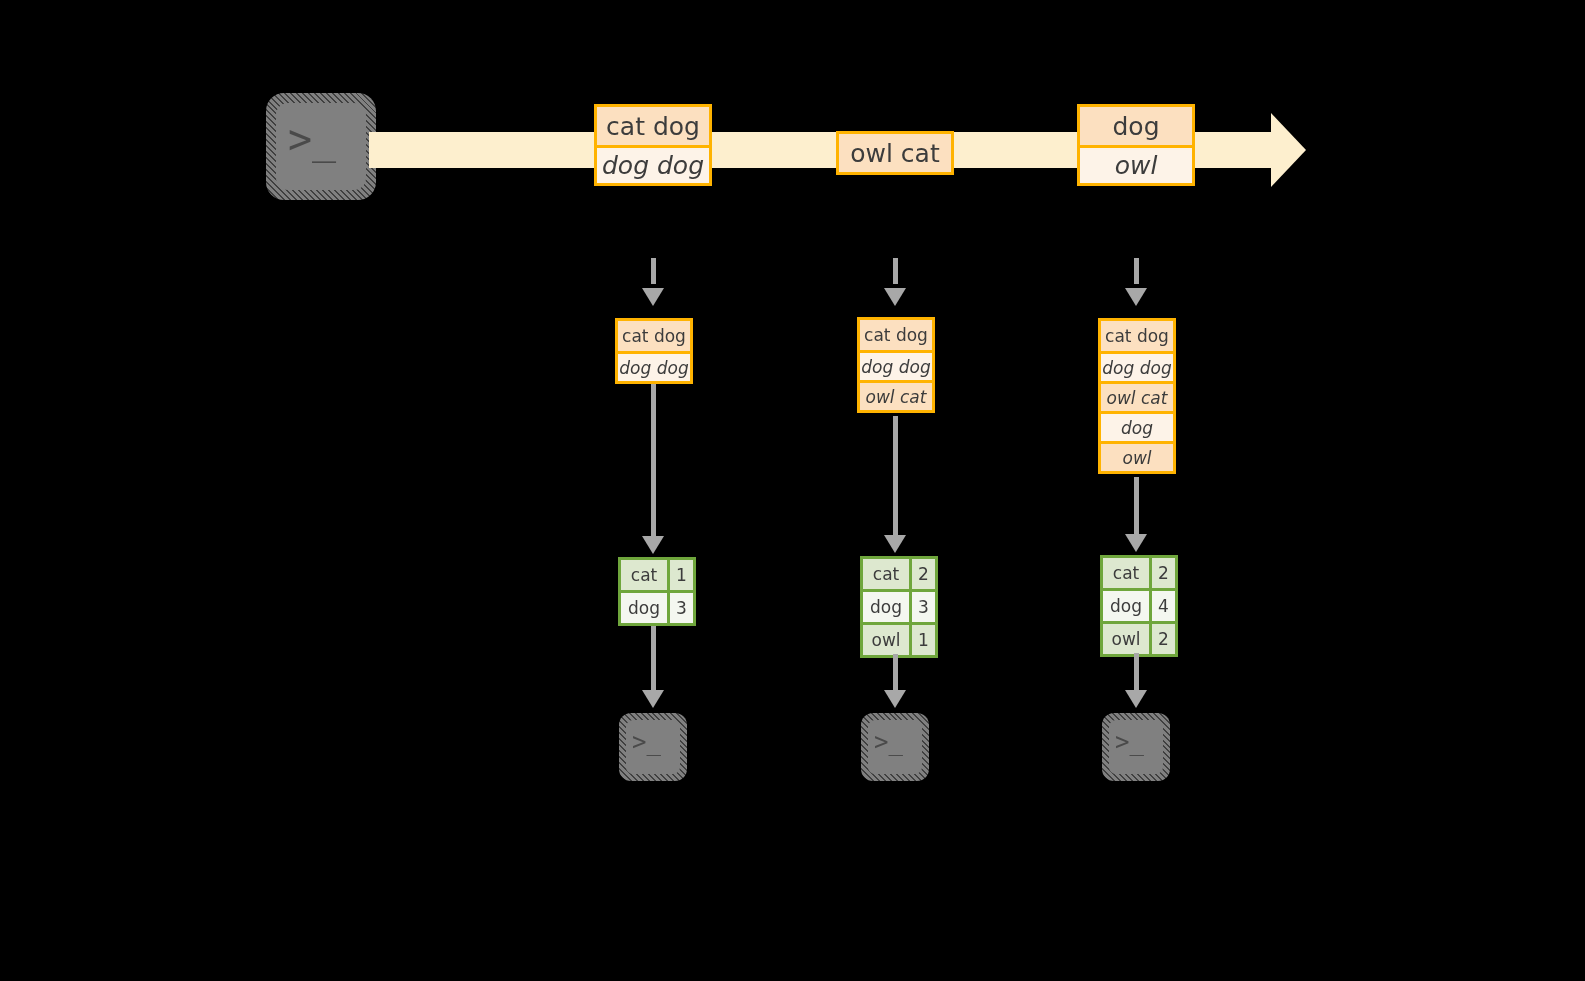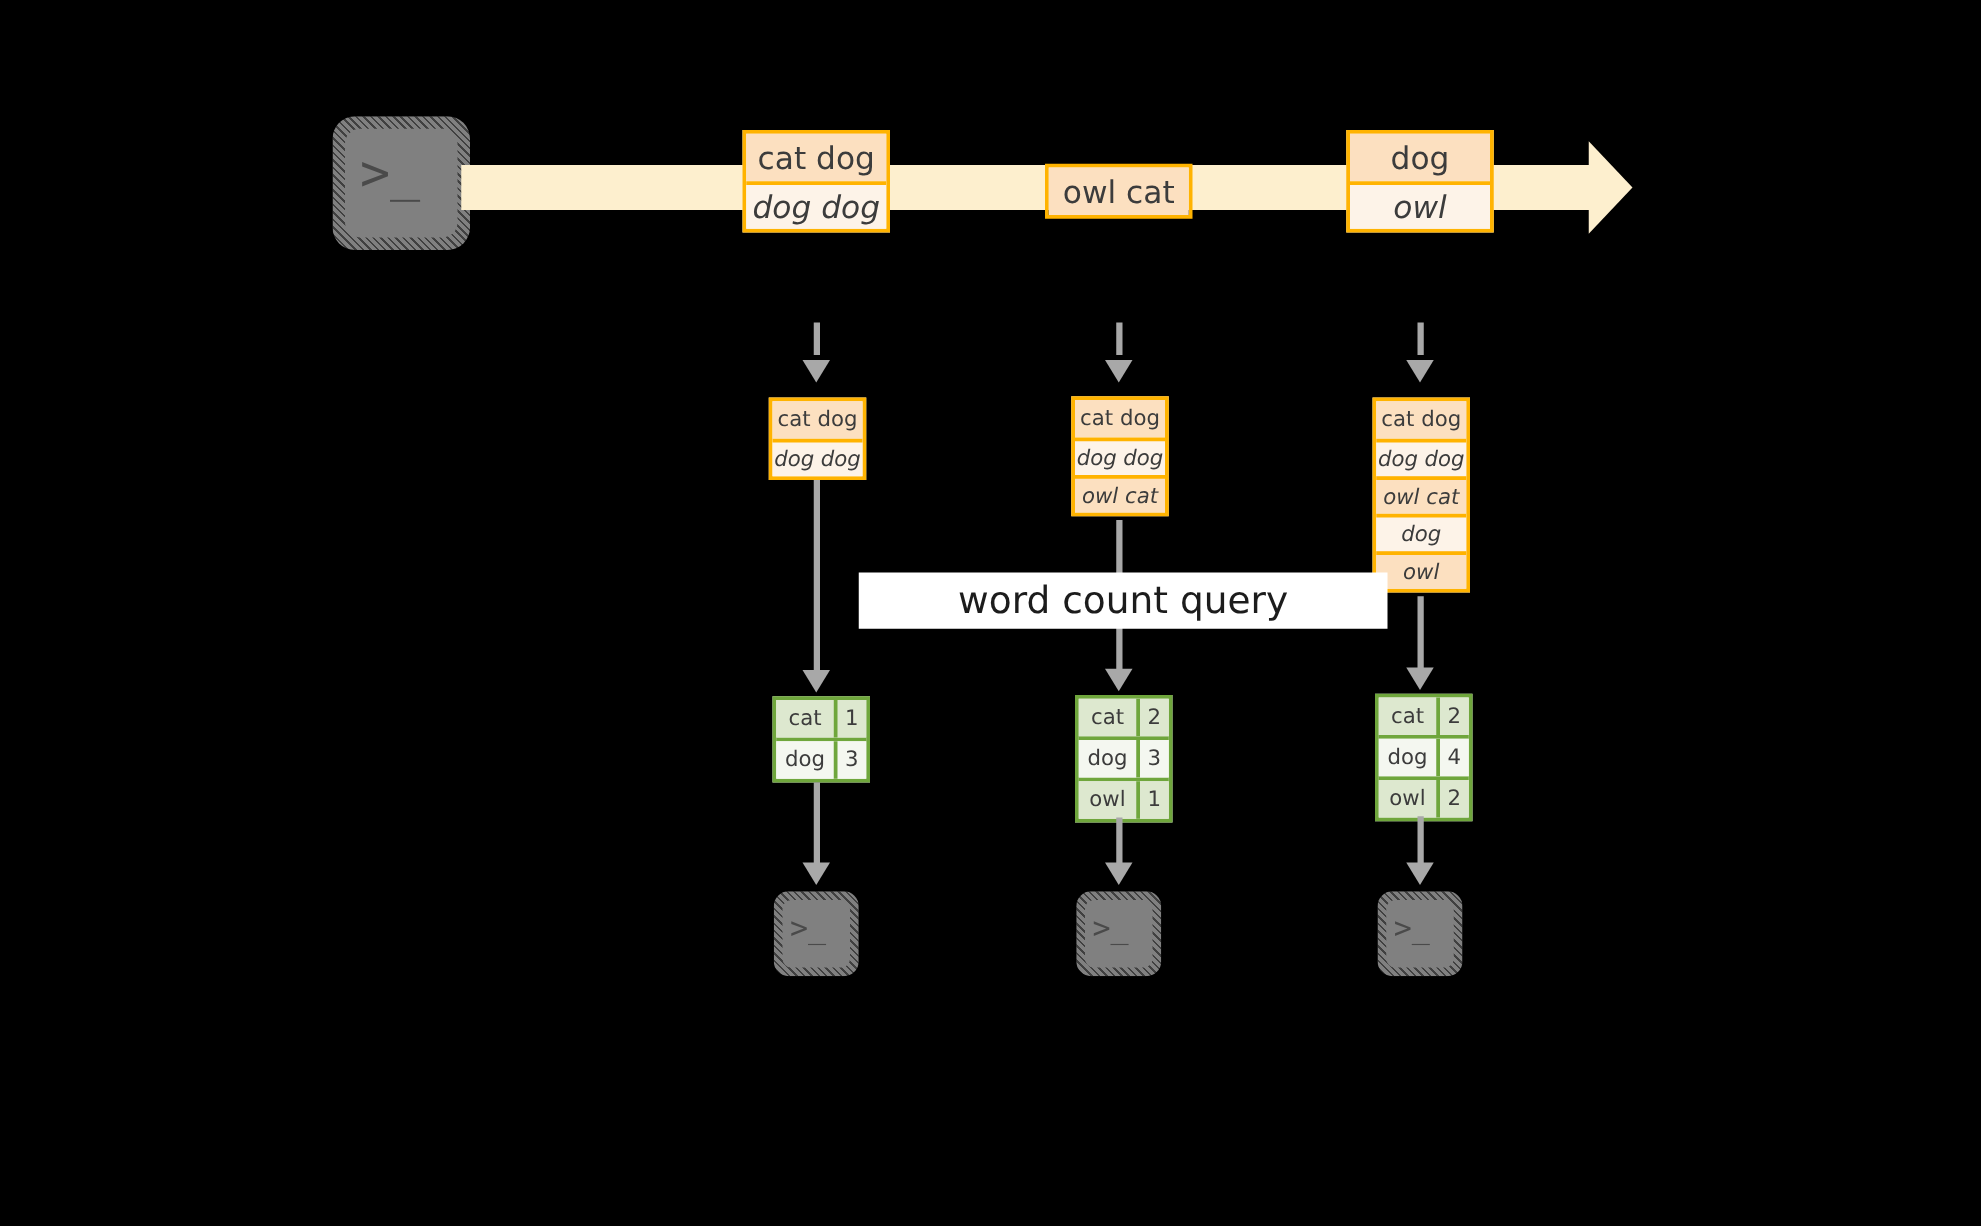--- a/index.html
+++ b/index.html
@@ -311,9 +311,6 @@
     <div class="prompt">&gt;_</div>
   </div>
 
-  <div id="query-banner">
-    <span class="label">word count query</span>
-  </div>
 
 </div>
 

